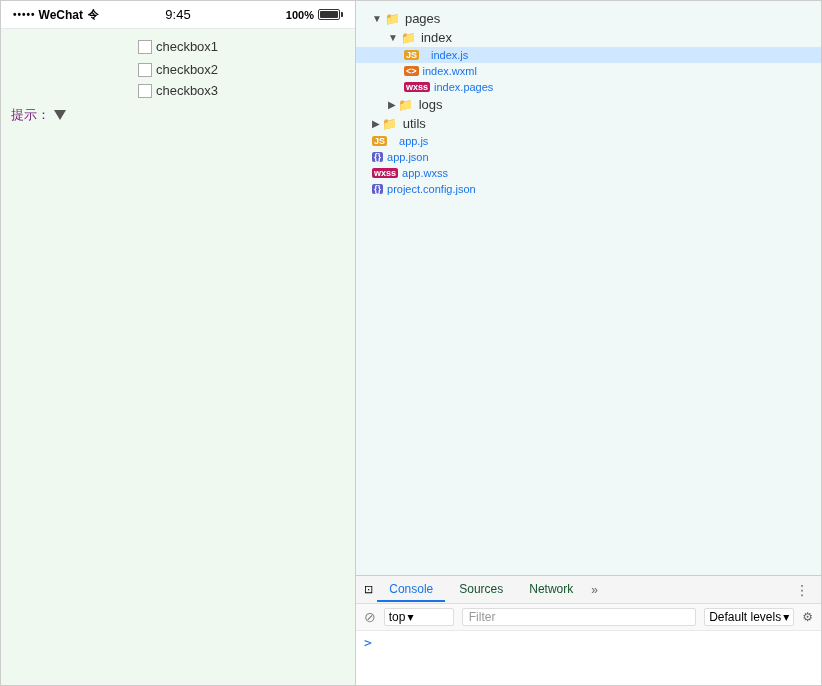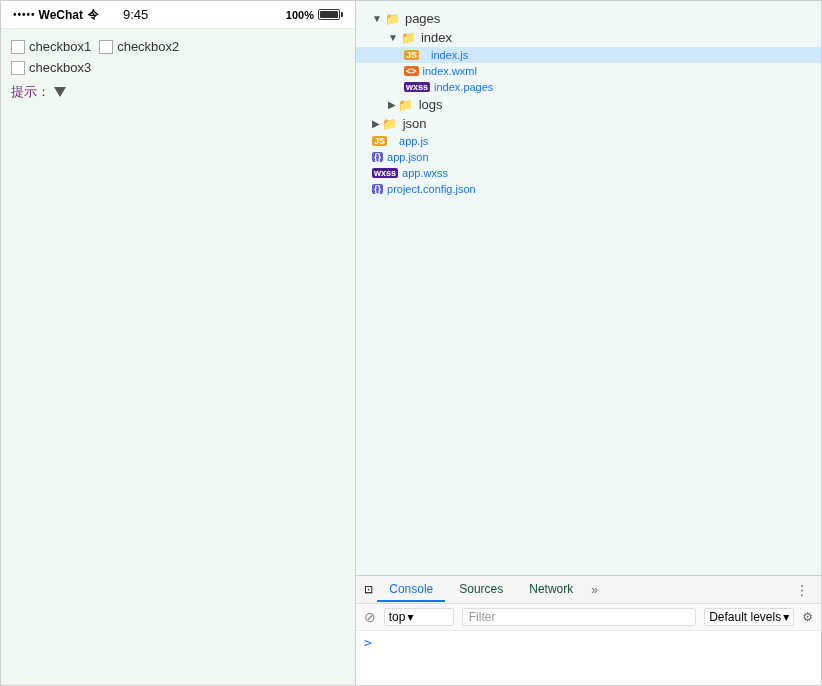--- a/index.html
+++ b/index.html
@@ -65,7 +65,7 @@
 
     .status-center {
       flex: 1;
-      text-align: left;
+      text-align: center;
       font-size: 13px;
       font-weight: 500;
     }

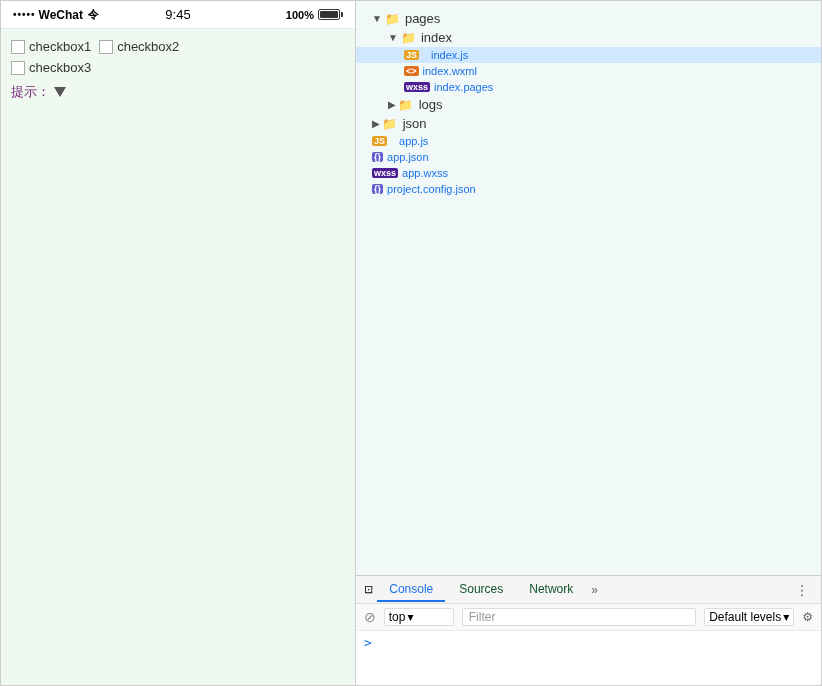--- a/index.html
+++ b/index.html
@@ -137,6 +137,7 @@
       align-items: center;
       gap: 8px;
       margin-bottom: 6px;
+      flex-direction: column;
     }
 
     .checkbox-item {

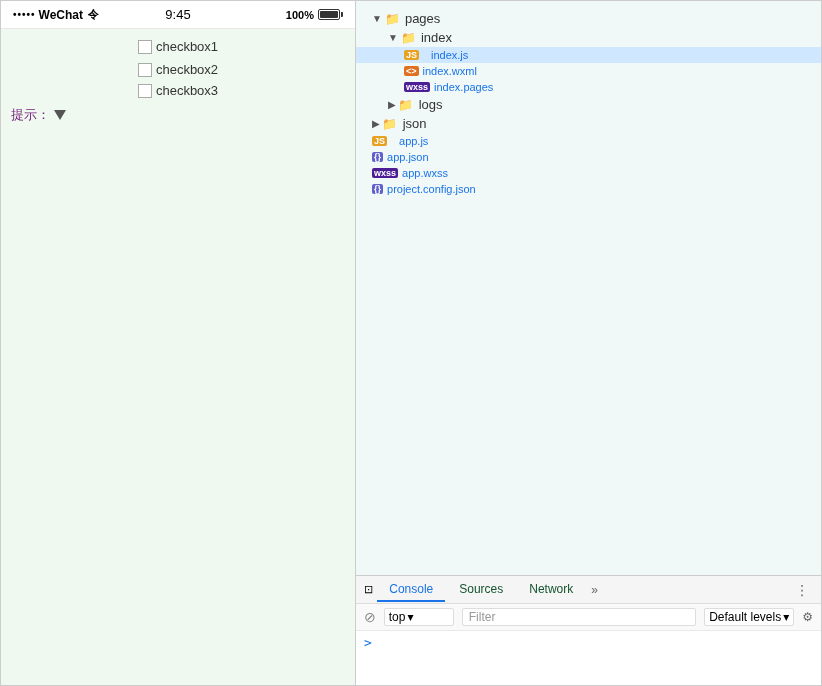--- a/index.html
+++ b/index.html
@@ -250,7 +250,7 @@
     }
 
     .wxss-badge {
-      background: #4c1d95;
+      background: #be185d;
       color: #fff;
       font-size: 9px;
       font-weight: bold;

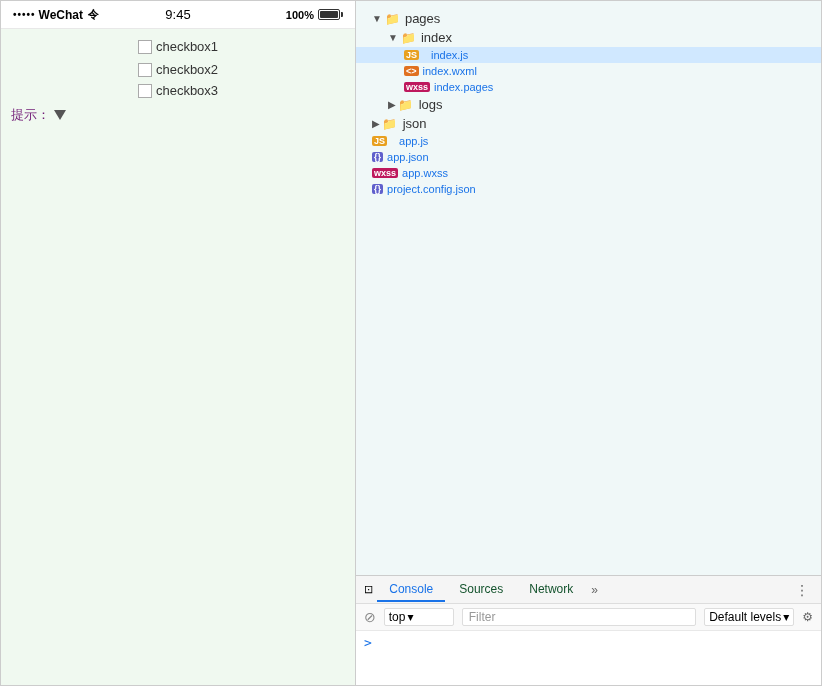--- a/index.html
+++ b/index.html
@@ -505,7 +505,7 @@
       <div class="tree-item indent-1">
         <span class="chevron">▶</span>
         <span class="tree-icon folder-icon">📁</span>
-        <span class="file-name-dark">json</span>
+        <span class="file-name-dark">utils</span>
       </div>
 
       <div class="tree-item indent-1">

